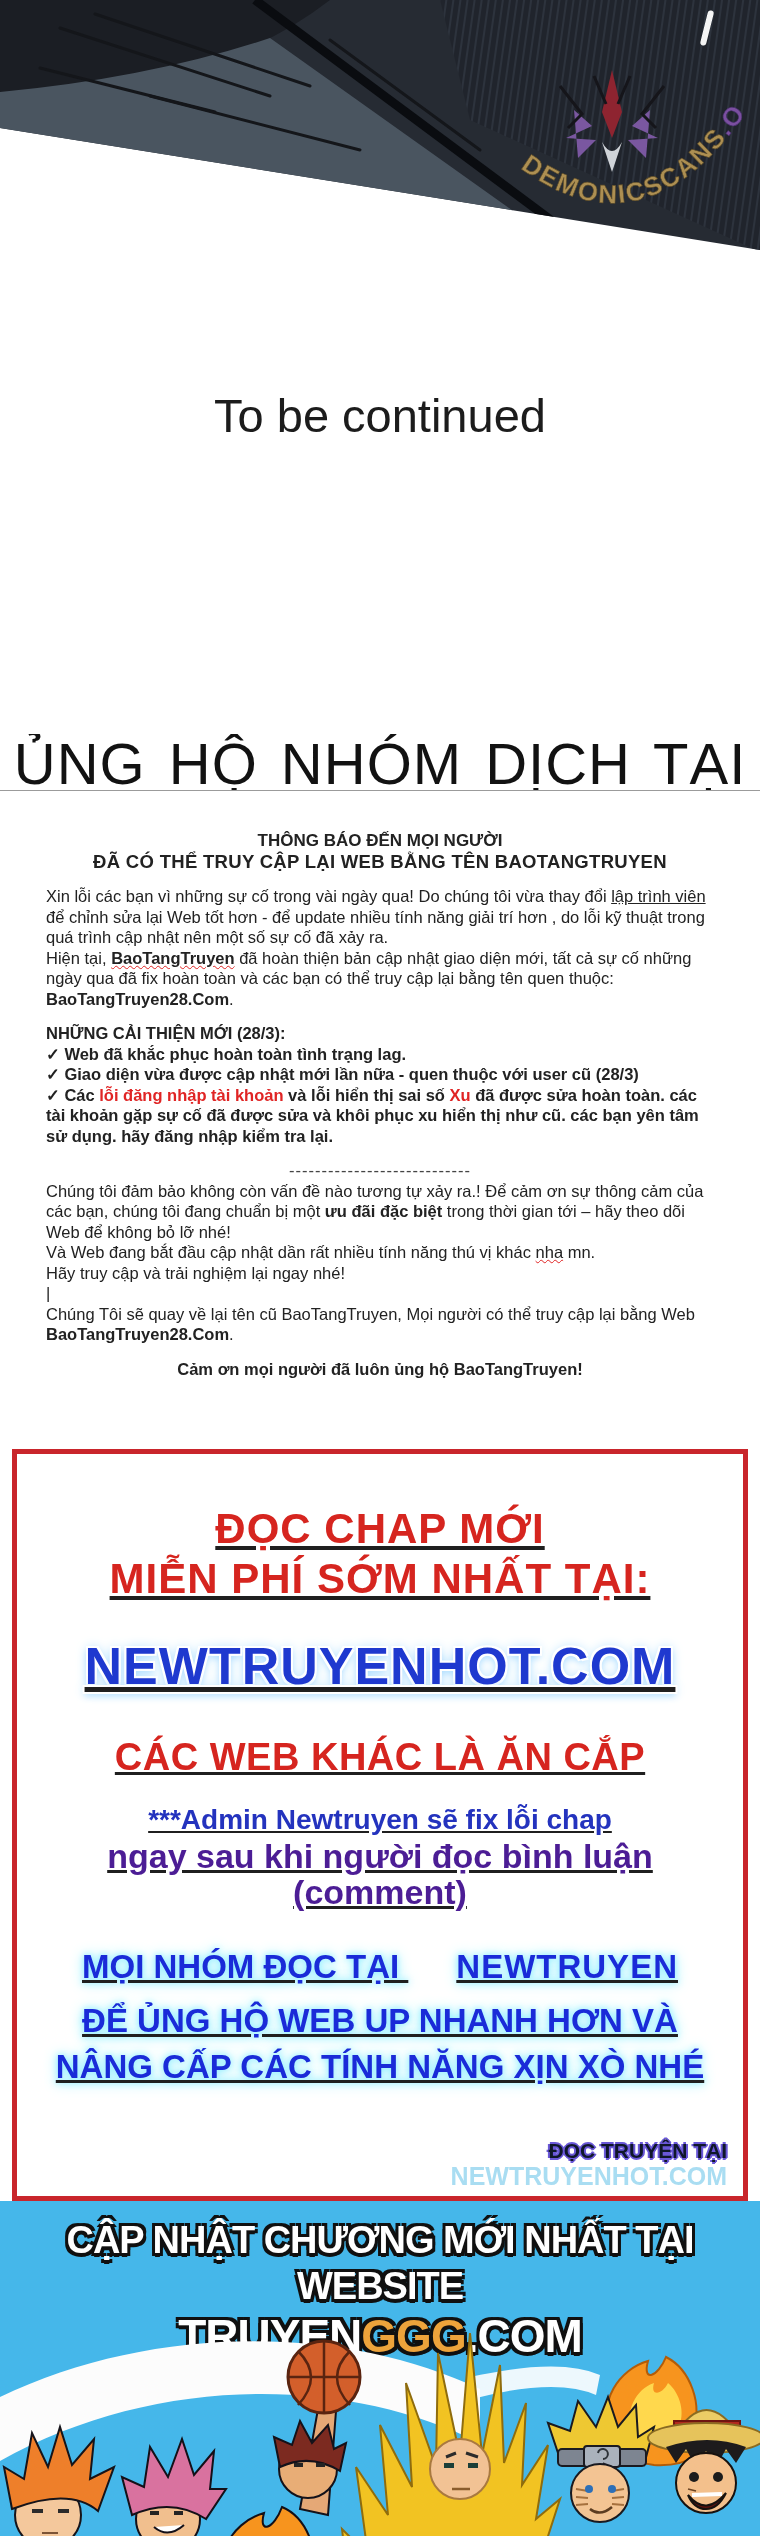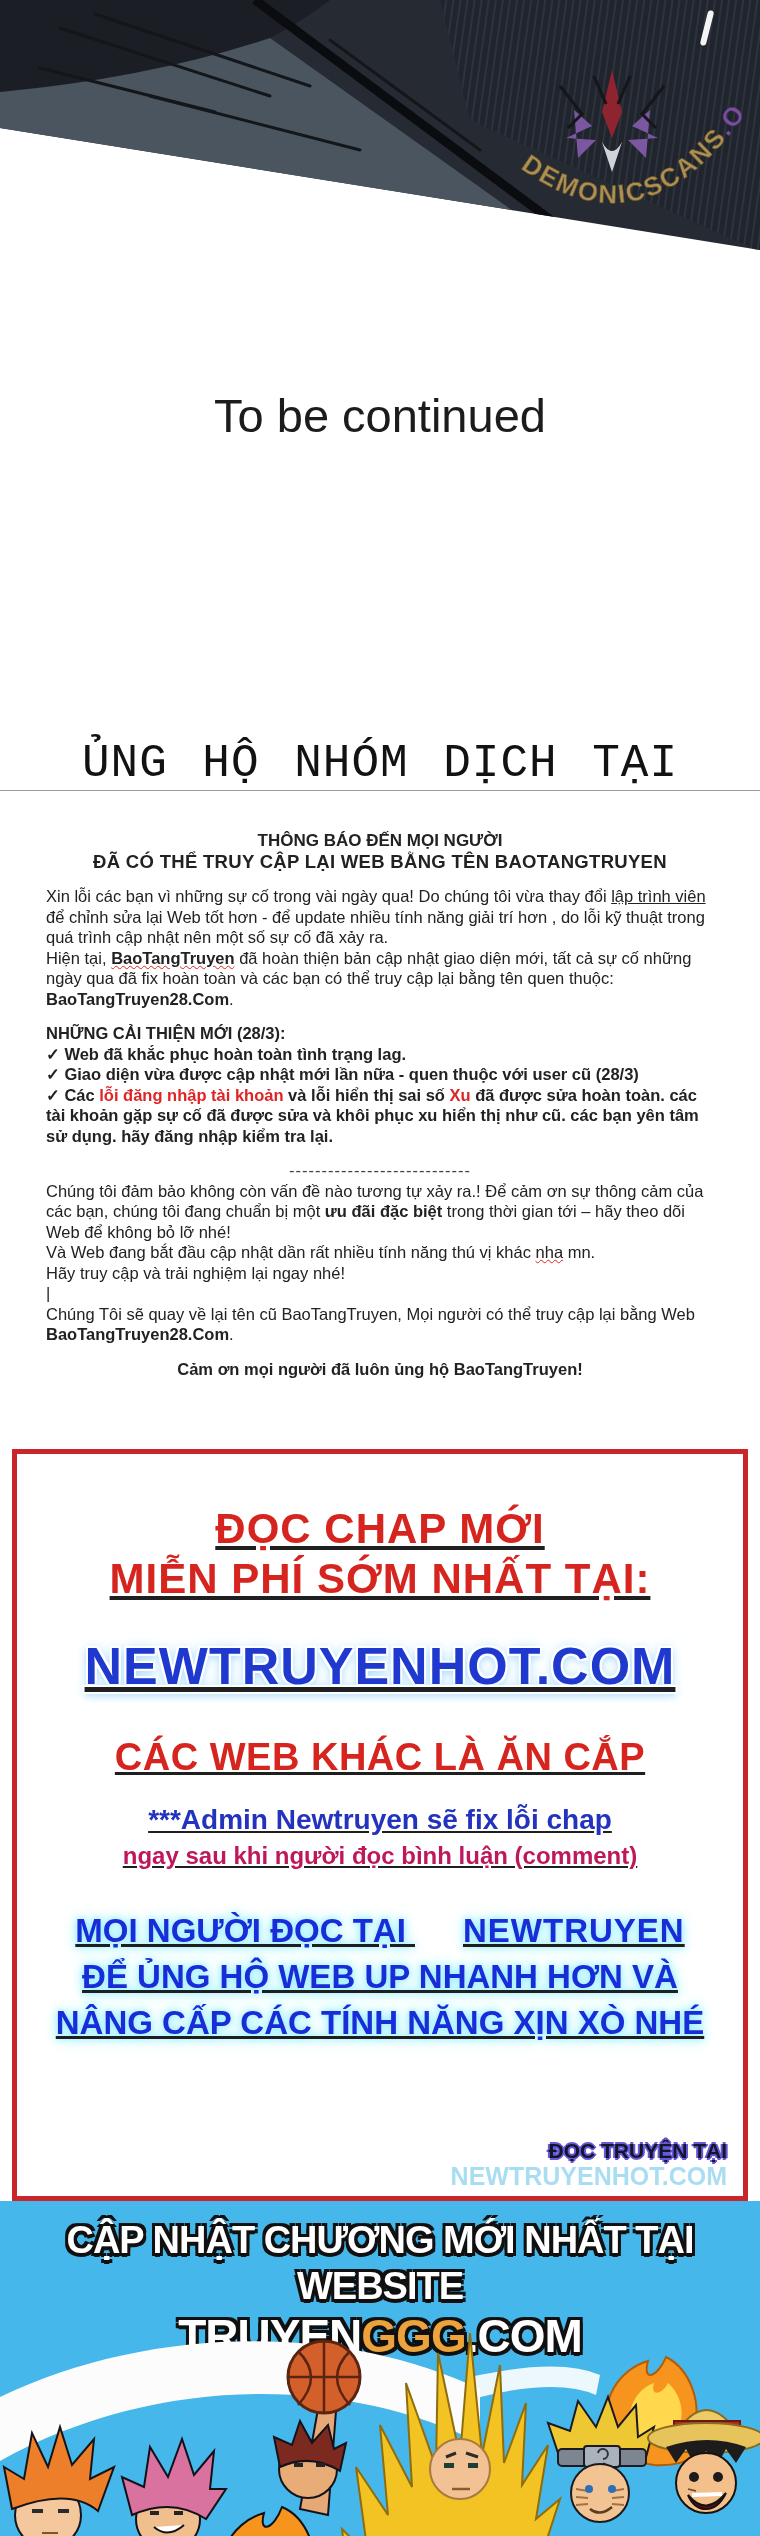--- a/index.html
+++ b/index.html
@@ -16,8 +16,8 @@
   
   .title-wrap{margin-top:274px;height:56px;overflow:hidden;border-bottom:1px solid #9b9b9b;
               text-align:center;}
-  .title-wrap span{display:inline-block;font-family:Liberation Mono, monospace;
-              font-size:46px;line-height:60px;letter-spacing:1px;word-spacing:6px;color:#121212;}
+  .title-wrap span{display:inline-block;font-family:Liberation Sans, sans-serif;
+              font-size:58px;line-height:60px;letter-spacing:1px;word-spacing:6px;color:#121212;}
 
   
   .notice{height:604px;padding:40px 46px 0;overflow:hidden;

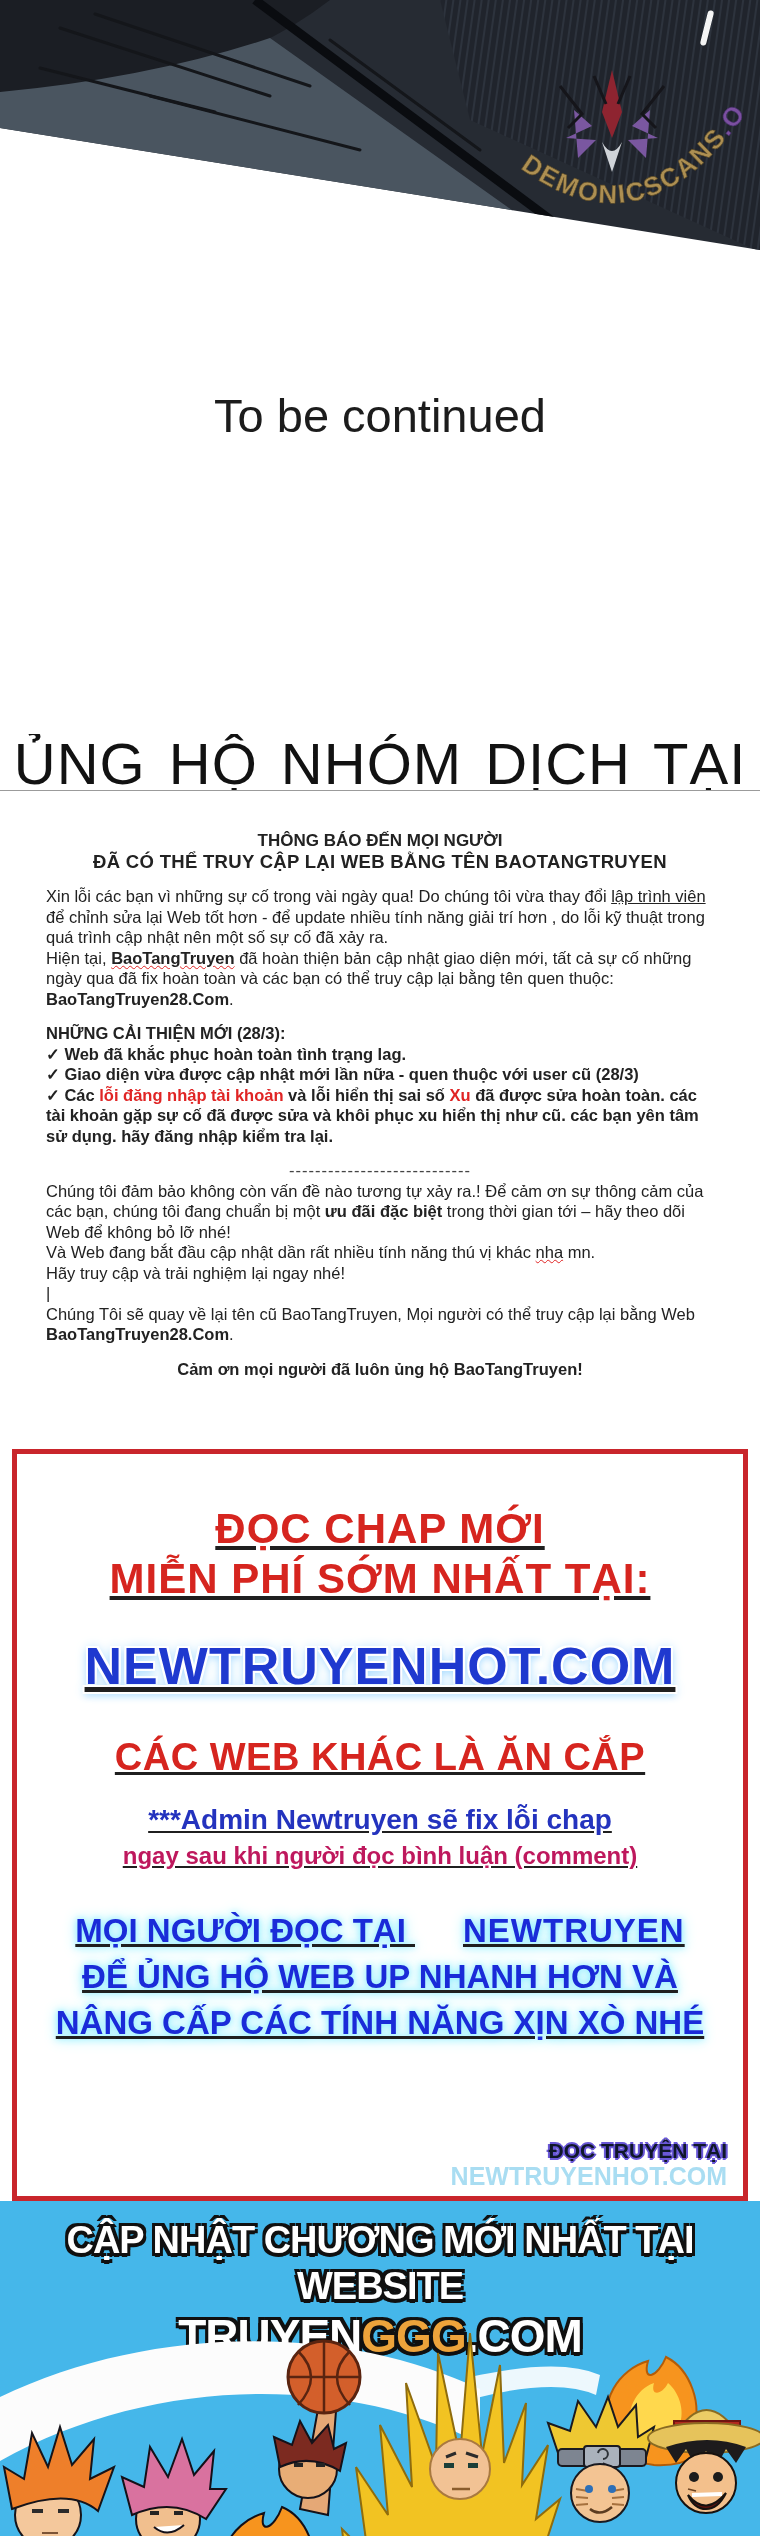--- a/index.html
+++ b/index.html
@@ -43,7 +43,7 @@
            text-shadow:-2px -2px 0 #fff,2px -2px 0 #fff,-2px 2px 0 #fff,2px 2px 0 #fff,0 0 12px #9fd8ff,0 4px 6px #bfe4ff;}
   .rb-warn{margin-top:38px;font-size:38px;line-height:46px;font-weight:bold;color:#d6251f;letter-spacing:.5px;}
   .rb-admin{margin-top:22px;font-size:28px;line-height:36px;font-weight:bold;color:#2433be;}
-  .rb-admin2{font-size:24px;line-height:36px;font-weight:bold;color:#be185d;}
+  .rb-admin2{font-size:34px;line-height:36px;font-weight:bold;color:#4c1d95;}
   .rb-cta{margin-top:34px;font-size:33px;line-height:46px;font-weight:bold;color:#1a2bd8;
           text-shadow:0 0 6px #8ceeff,0 0 14px #8ceeff;}
   .rb-cta .site{letter-spacing:1px;padding-left:48px;}

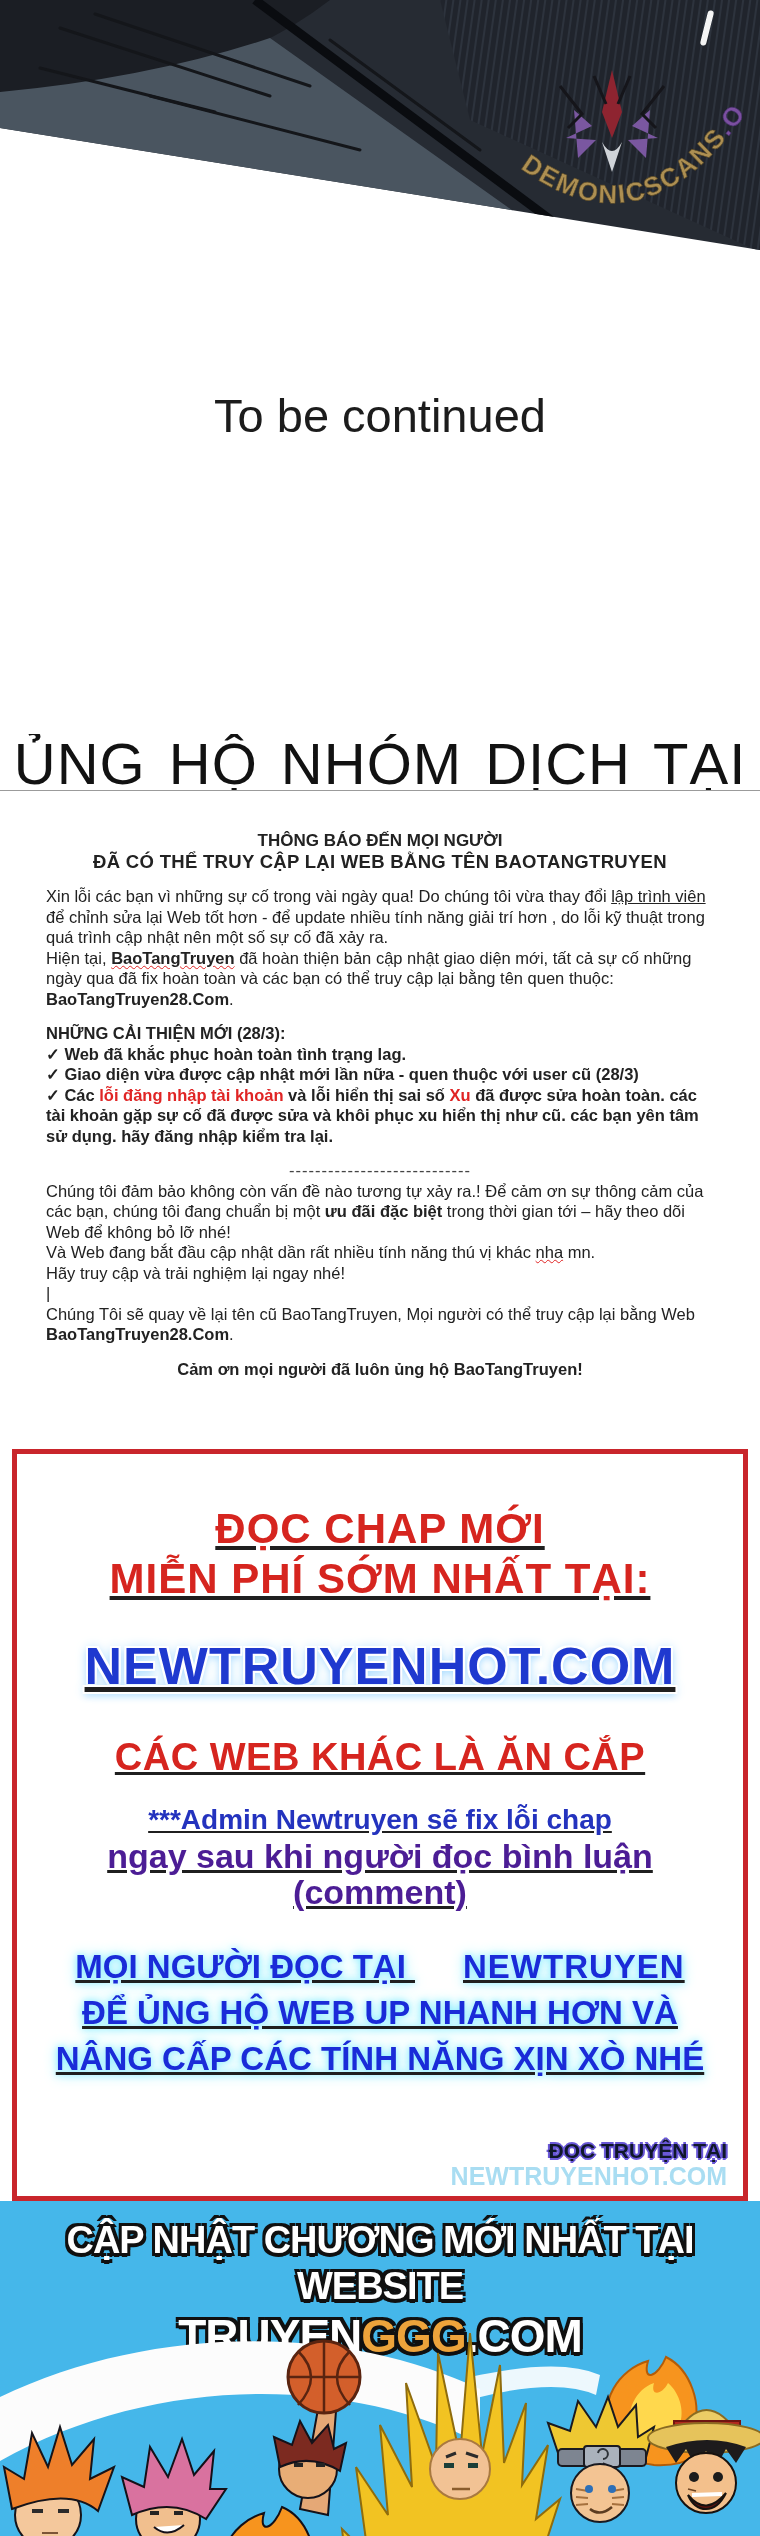--- a/index.html
+++ b/index.html
@@ -152,7 +152,7 @@
     <div class="rb-warn">CÁC WEB KHÁC LÀ ĂN CẮP</div>
     <div class="rb-admin">***Admin Newtruyen sẽ fix lỗi chap</div>
     <div class="rb-admin2">ngay sau khi người đọc bình luận (comment)</div>
-    <div class="rb-cta"><span>MỌI NGƯỜI ĐỌC TẠI </span><span class="site">NEWTRUYEN</span></div>
+    <div class="rb-cta"><span>MỌI NHÓM ĐỌC TẠI </span><span class="site">NEWTRUYEN</span></div>
     <div class="rb-cta" style="margin-top:0">ĐỂ ỦNG HỘ WEB UP NHANH HƠN VÀ</div>
     <div class="rb-cta" style="margin-top:0">NÂNG CẤP CÁC TÍNH NĂNG XỊN XÒ NHÉ</div>
     <div class="rb-wm">

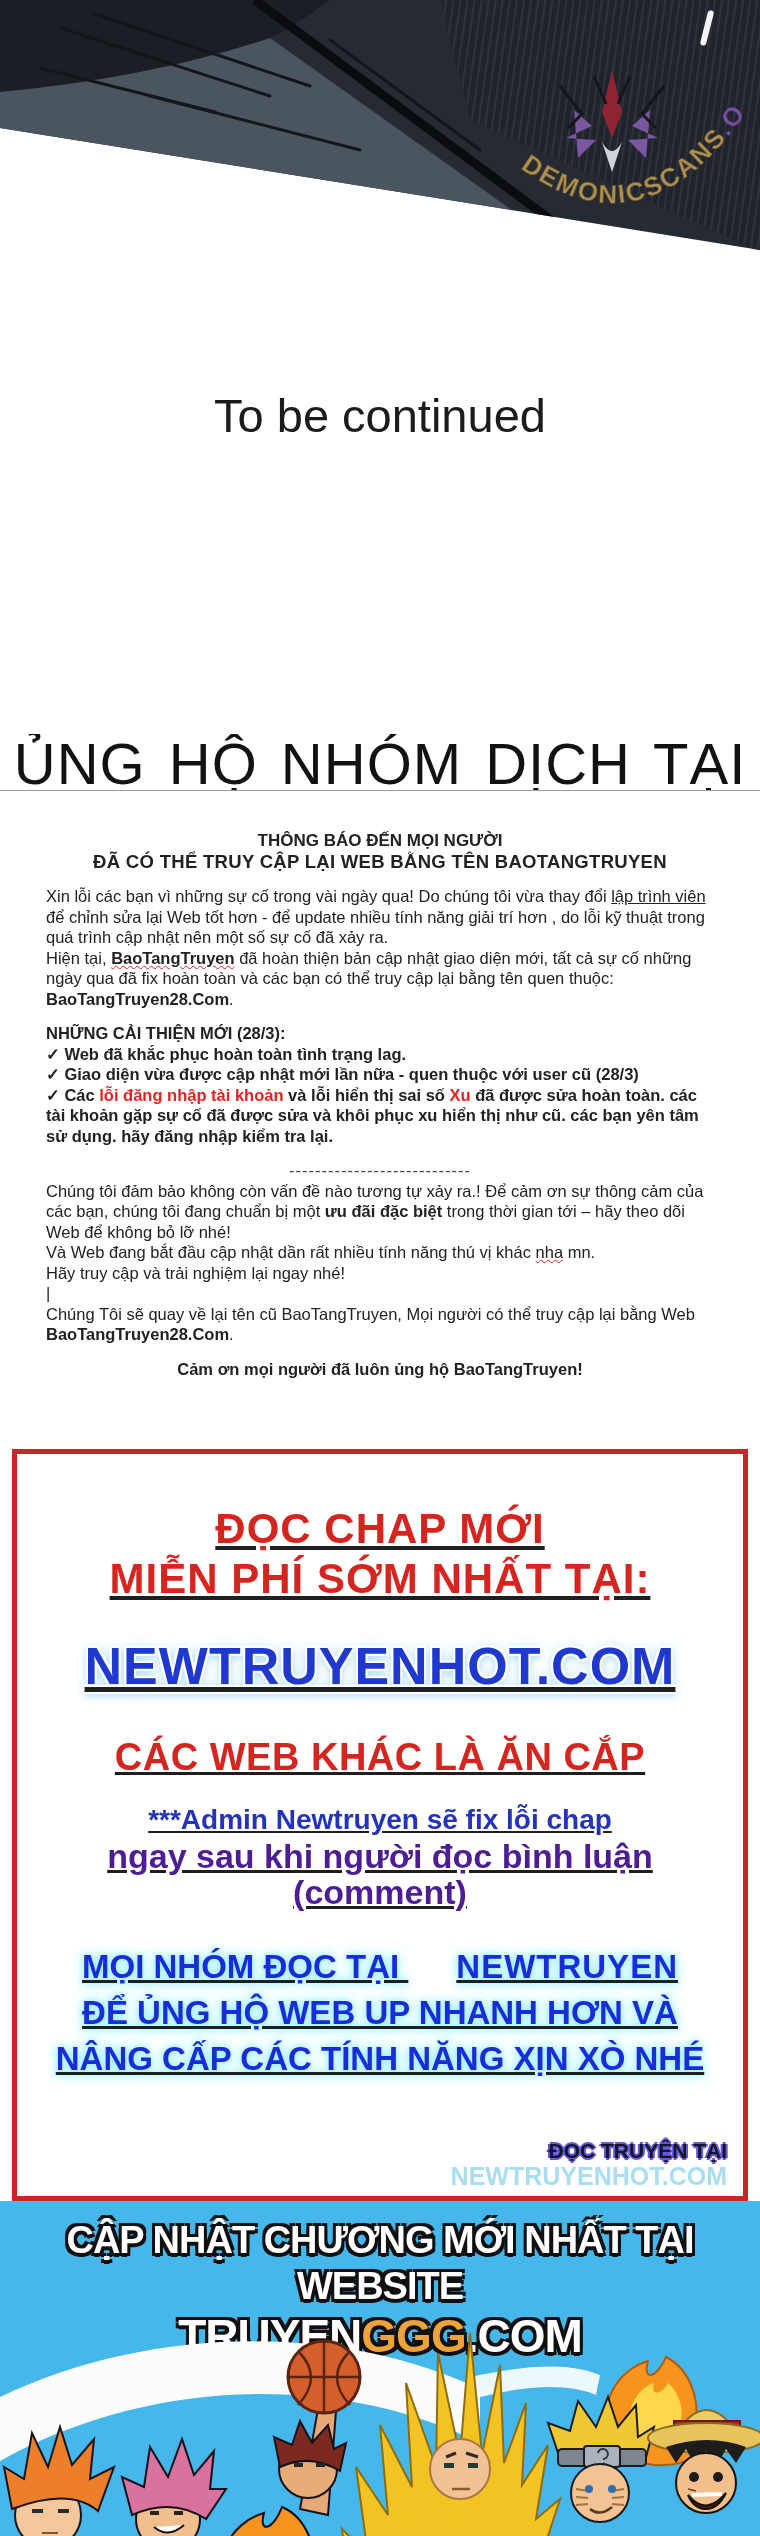--- a/index.html
+++ b/index.html
@@ -153,7 +153,7 @@
     <div class="rb-admin">***Admin Newtruyen sẽ fix lỗi chap</div>
     <div class="rb-admin2">ngay sau khi người đọc bình luận (comment)</div>
     <div class="rb-cta"><span>MỌI NHÓM ĐỌC TẠI </span><span class="site">NEWTRUYEN</span></div>
-    <div class="rb-cta" style="margin-top:0">ĐỂ ỦNG HỘ WEB UP NHANH HƠN VÀ</div>
+    <div class="rb-cta" style="margin-top:8px">ĐỂ ỦNG HỘ WEB UP NHANH HƠN VÀ</div>
     <div class="rb-cta" style="margin-top:0">NÂNG CẤP CÁC TÍNH NĂNG XỊN XÒ NHÉ</div>
     <div class="rb-wm">
       <div class="wm1">ĐỌC TRUYỆN TẠI</div>

